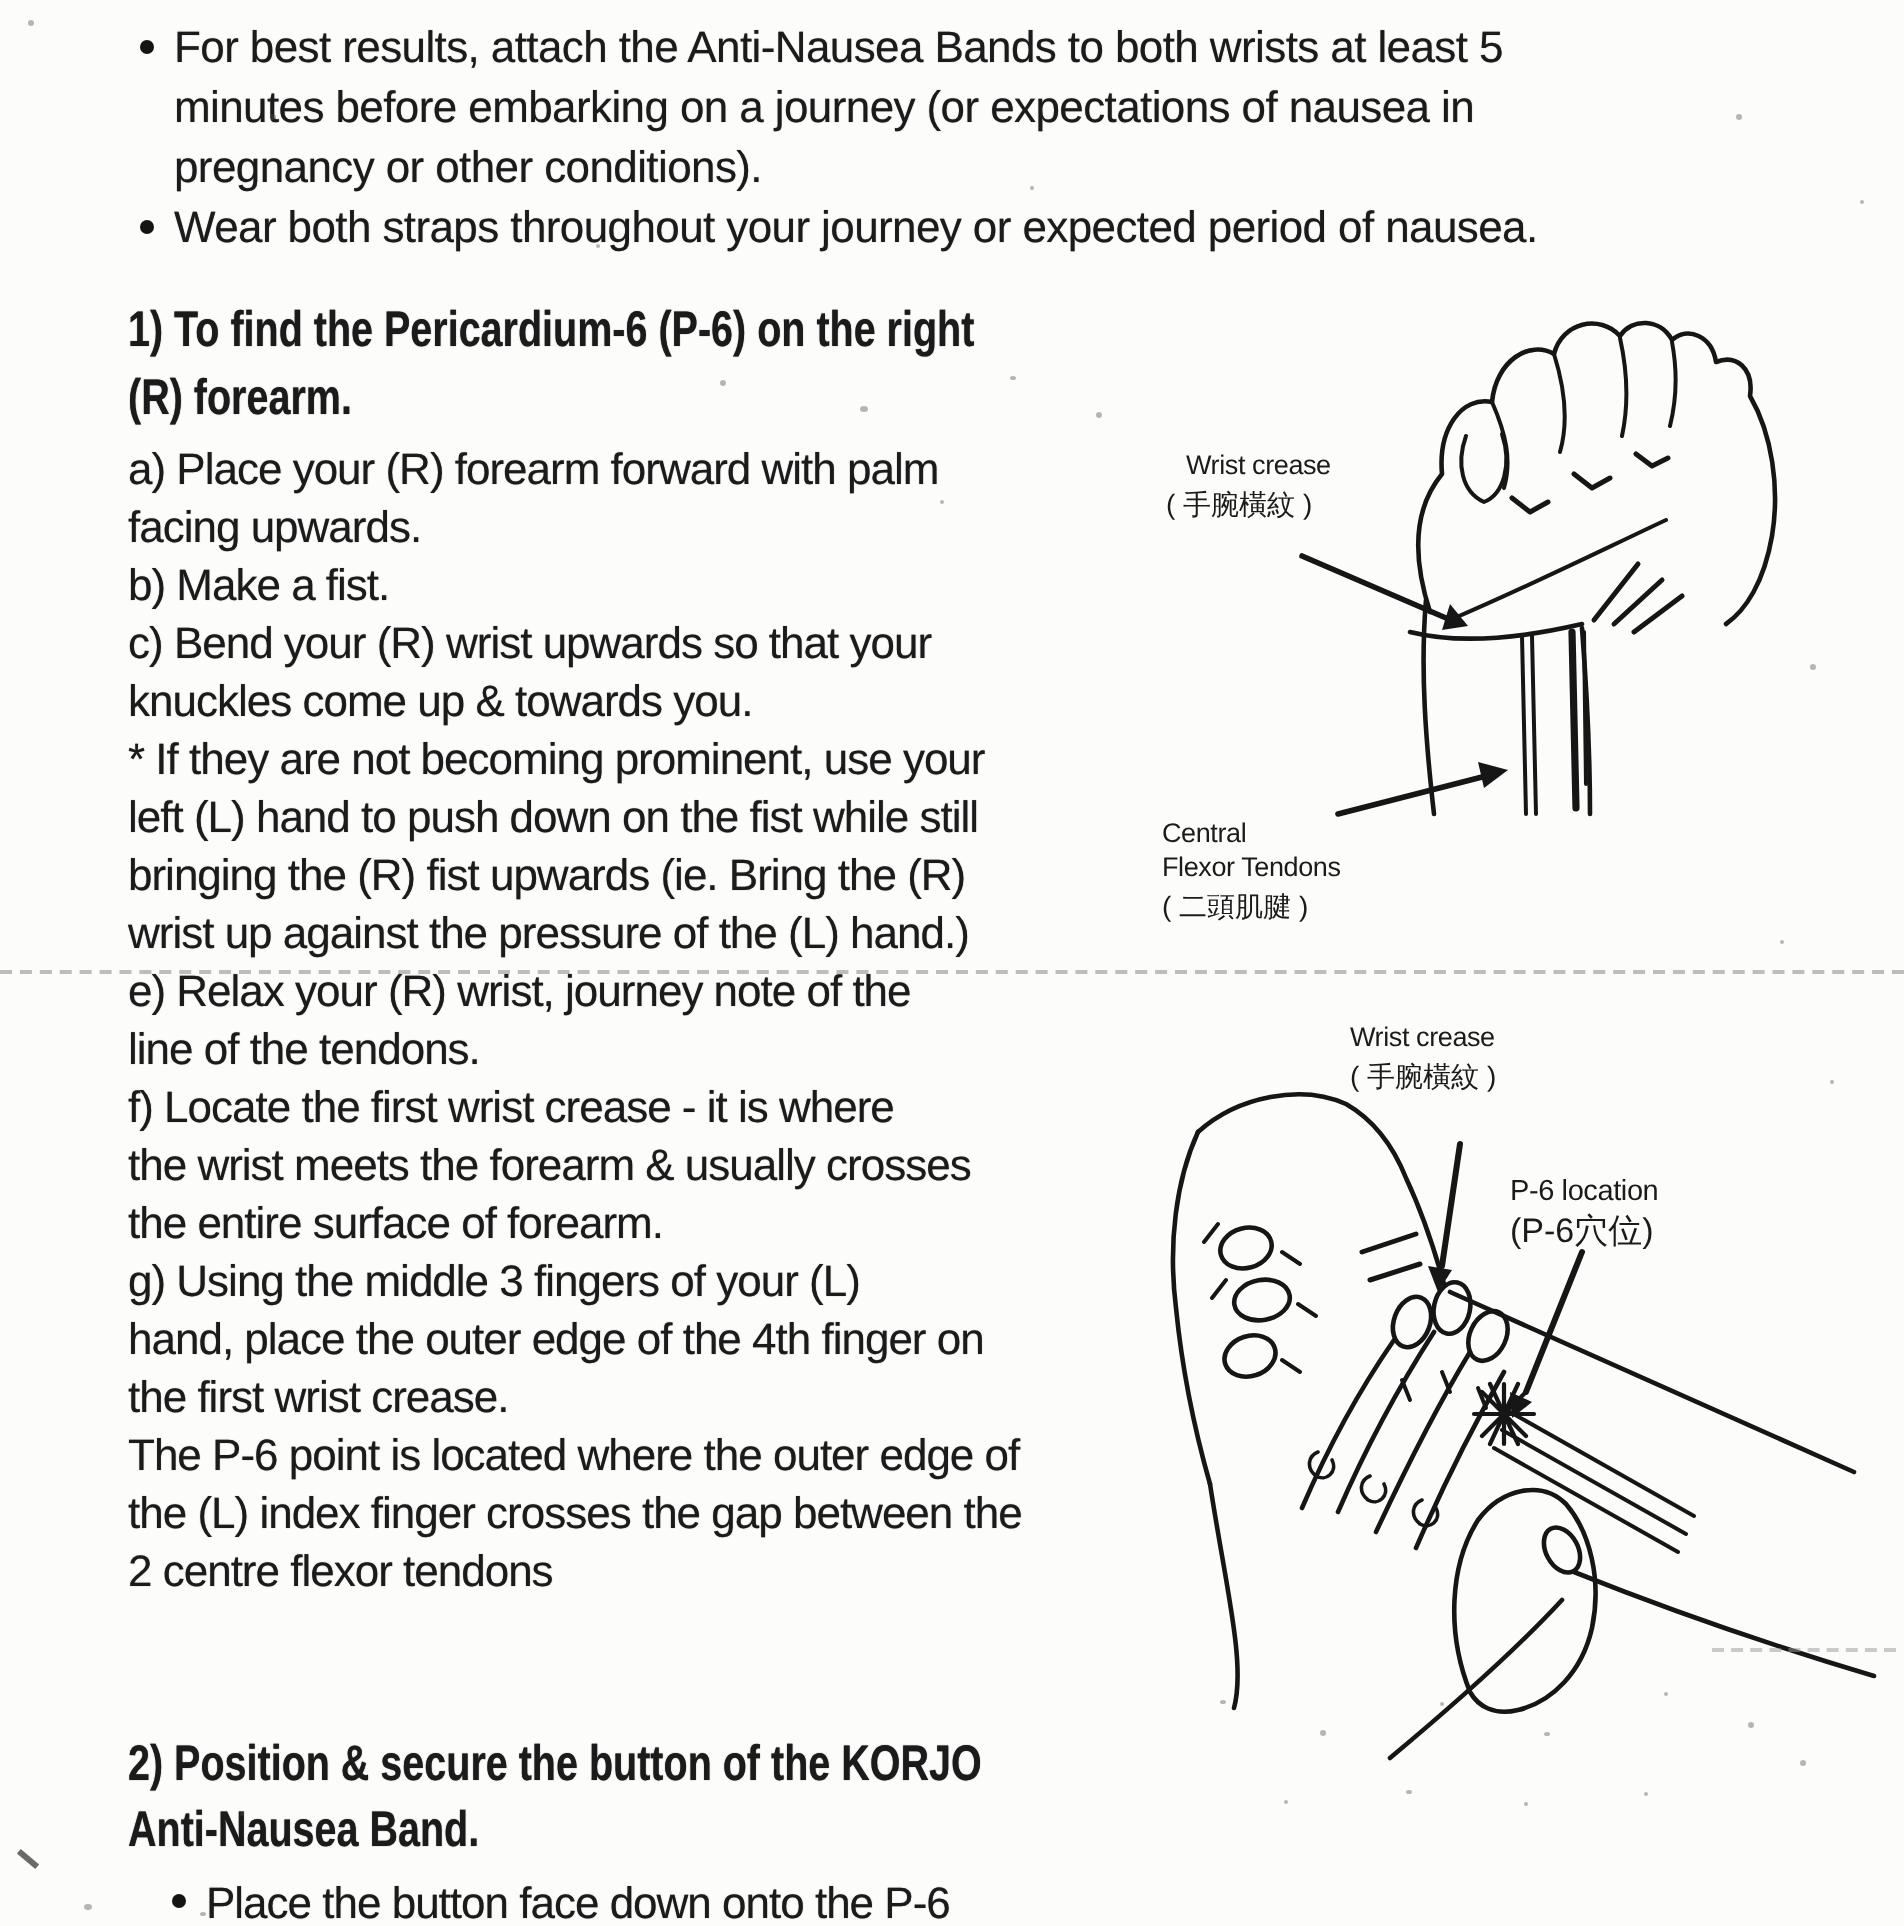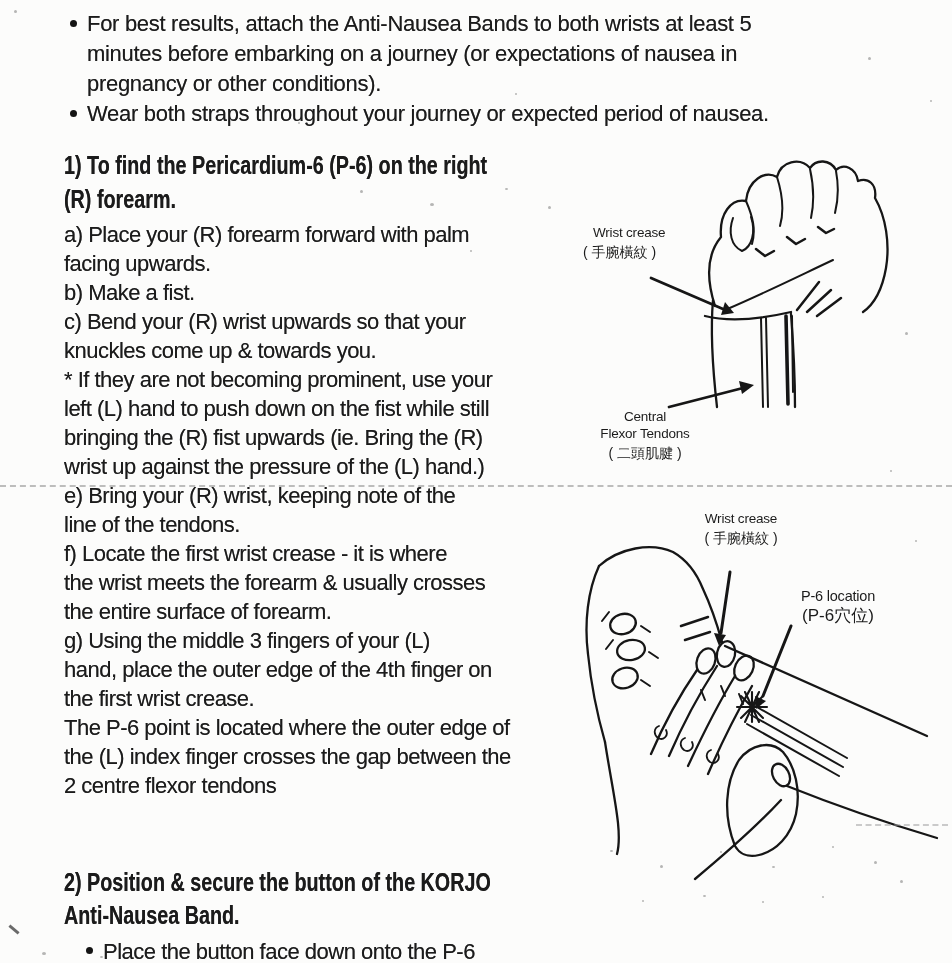--- a/index.html
+++ b/index.html
@@ -35,7 +35,7 @@
   
   .fig{position:absolute;}
   .fig svg{position:absolute;left:0;top:0;overflow:visible;}
-  .lab{position:absolute;text-align:center;}
+  .lab{position:absolute;}
   .lab .en{font-size:13.5px;line-height:17px;letter-spacing:-0.2px;white-space:nowrap;}
   .lab .zh{font-size:14px;line-height:22px;white-space:nowrap;}
   .lab.p6 .en{font-size:14.5px;}

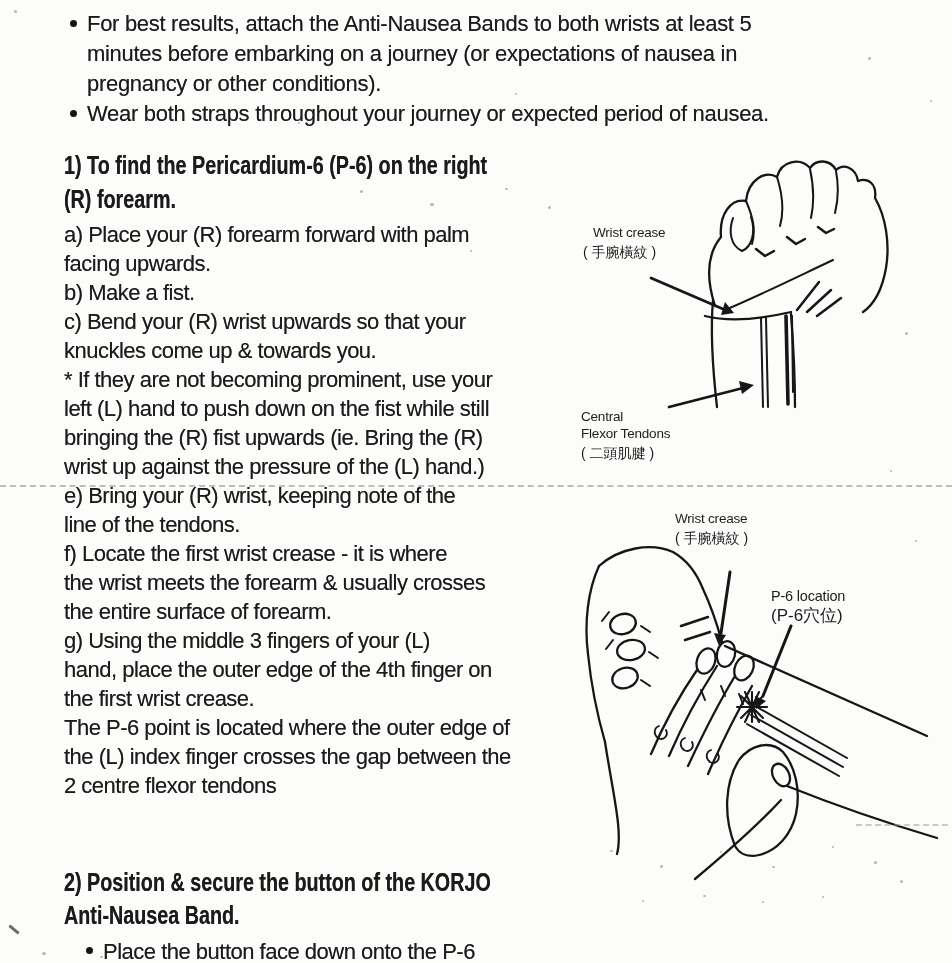--- a/index.html
+++ b/index.html
@@ -75,7 +75,7 @@
 left (L) hand to push down on the fist while still
 bringing the (R) fist upwards (ie. Bring the (R)
 wrist up against the pressure of the (L) hand.)</div>
-  <div class="btext lines">e) Bring your (R) wrist, keeping note of the
+  <div class="btext lines">e) Relax your (R) wrist, journey note of the
 line of the tendons.</div>
   <div class="btext lines">f) Locate the first wrist crease - it is where
 the wrist meets the forearm &amp; usually crosses

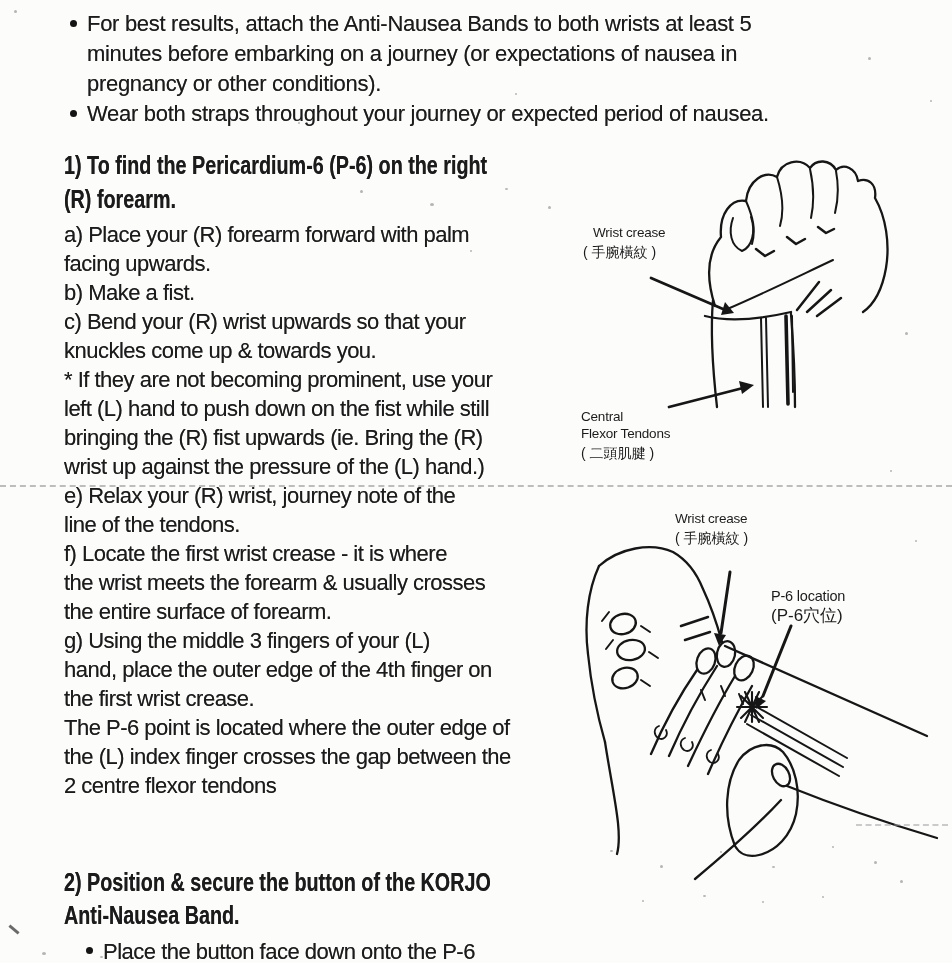--- a/index.html
+++ b/index.html
@@ -153,7 +153,7 @@
     <div class="en">Wrist crease</div>
     <div class="zh">( 手腕橫紋 )</div>
   </div>
-  <div class="lab p6" style="left:196px;top:96px;width:134px;">
+  <div class="lab p6" style="left:180px;top:96px;width:134px;">
     <div class="en">P-6 location</div>
     <div class="zh">(P-6穴位)</div>
   </div>

